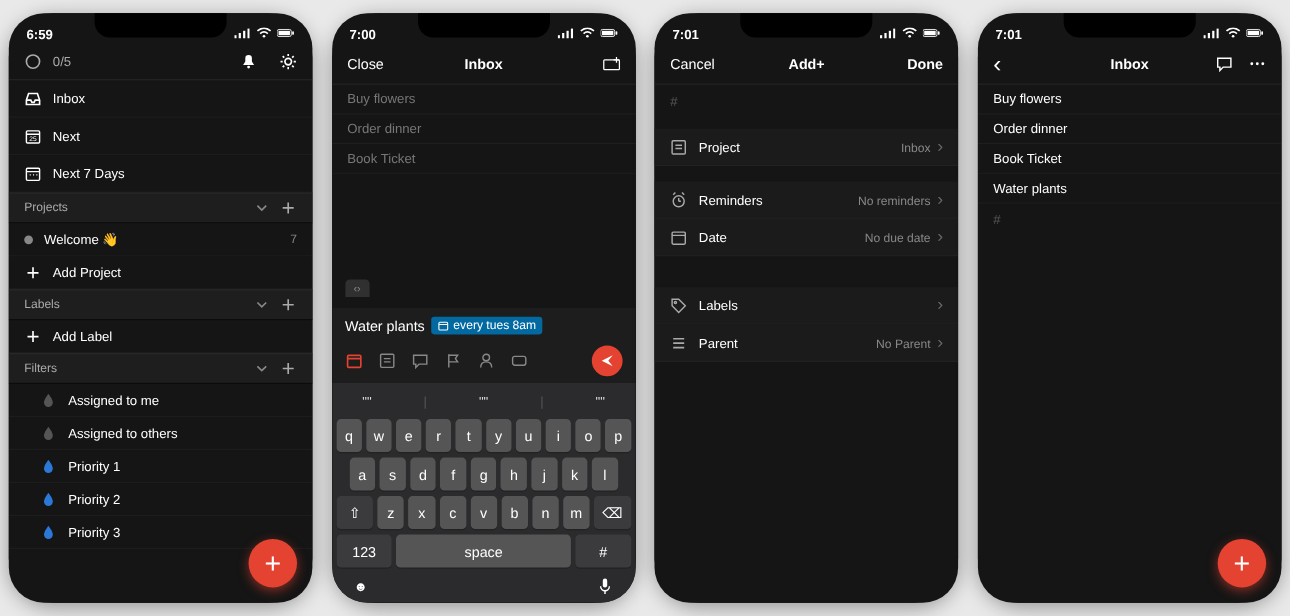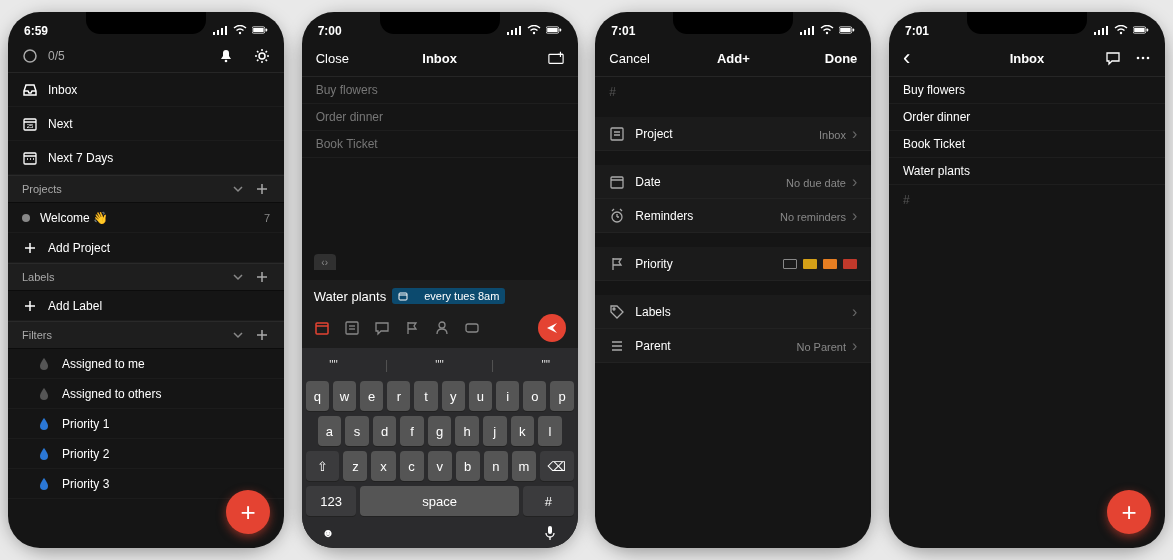--- a/index.html
+++ b/index.html
@@ -497,16 +497,6 @@
     <div class="row tall" style="background:#1b1b1b">
       <span class="ico">
           <svg width="16" height="16" viewBox="0 0 16 16" fill="none" stroke="#aaa" stroke-width="1.3">
-            <rect x="2" y="3" width="12" height="11" rx="1"></rect>
-            <line x1="2" y1="6" x2="14" y2="6"></line>
-          </svg>
-        </span>
-      <span class="label">Date</span>
-      <span class="val chev">No due date</span>
-    </div>
-    <div class="row tall" style="background:#1b1b1b">
-      <span class="ico">
-          <svg width="16" height="16" viewBox="0 0 16 16" fill="none" stroke="#aaa" stroke-width="1.3">
             <circle cx="8" cy="9" r="5"></circle>
             <line x1="8" y1="9" x2="8" y2="6"></line>
             <line x1="8" y1="9" x2="10" y2="9"></line>
@@ -516,6 +506,16 @@
         </span>
       <span class="label">Reminders</span>
       <span class="val chev">No reminders</span>
+    </div>
+    <div class="row tall" style="background:#1b1b1b">
+      <span class="ico">
+          <svg width="16" height="16" viewBox="0 0 16 16" fill="none" stroke="#aaa" stroke-width="1.3">
+            <rect x="2" y="3" width="12" height="11" rx="1"></rect>
+            <line x1="2" y1="6" x2="14" y2="6"></line>
+          </svg>
+        </span>
+      <span class="label">Date</span>
+      <span class="val chev">No due date</span>
     </div>
 
     <div style="height:14px"></div>

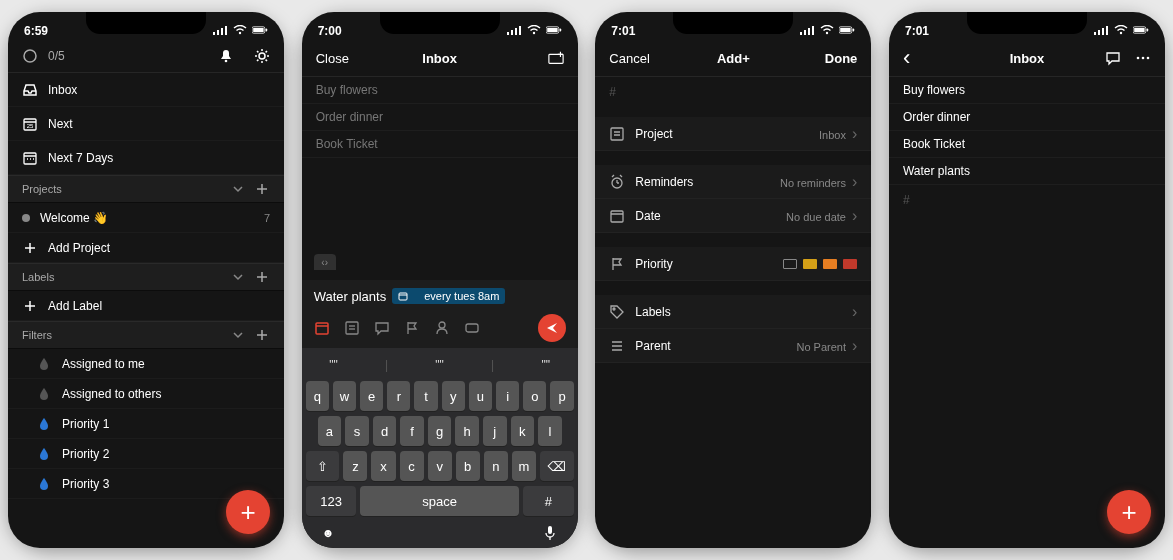--- a/index.html
+++ b/index.html
@@ -519,21 +519,6 @@
     </div>
 
     <div style="height:14px"></div>
-    <div class="row tall" style="background:#1b1b1b">
-      <span class="ico">
-          <svg width="16" height="16" viewBox="0 0 16 16" fill="none" stroke="#aaa" stroke-width="1.3">
-            <line x1="4" y1="2" x2="4" y2="14"></line>
-            <path d="M4 3h8l-2 3 2 3H4"></path>
-          </svg>
-        </span>
-      <span class="label">Priority</span>
-      <span class="flags">
-        <span class="flag-outline"></span>
-        <span class="flag" style="background:#d4a017"></span>
-        <span class="flag" style="background:#e67e22"></span>
-        <span class="flag" style="background:#c0392b"></span>
-      </span>
-    </div>
 
     <div style="height:14px"></div>
     <div class="row tall" style="background:#1b1b1b">

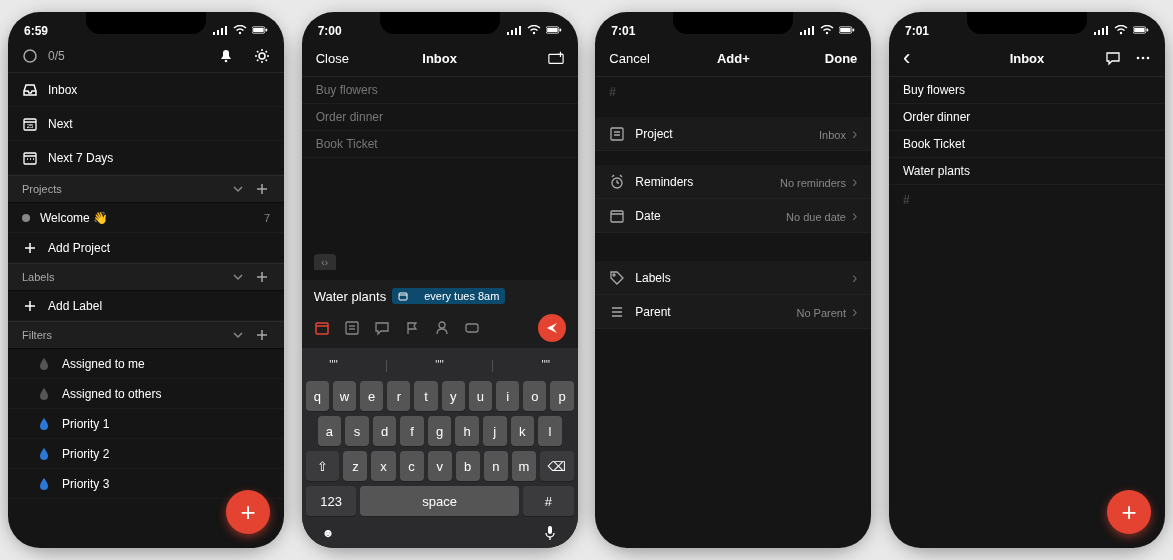--- a/index.html
+++ b/index.html
@@ -31,7 +31,7 @@
   
   .quickadd { position:absolute; left:0; right:0; bottom:200px; padding:8px 12px 6px; background:#1d1d1d; }
   .qline { display:flex; align-items:center; gap:6px; font-size:13px; margin-bottom:10px; }
-  .chip { background:#0c4a6e; color:#fff; padding:2px 6px; border-radius:3px; font-size:11px; display:inline-flex; align-items:center; gap:16px; }
+  .chip { background:#0369a1; color:#fff; padding:2px 6px; border-radius:3px; font-size:11px; display:inline-flex; align-items:center; gap:4px; }
   .toolbar { display:flex; align-items:center; gap:14px; }
   .toolbar .ico { color:#888; }
   .sendbtn { margin-left:auto; width:28px; height:28px; border-radius:50%; background:#e44332; display:flex; align-items:center; justify-content:center; }

